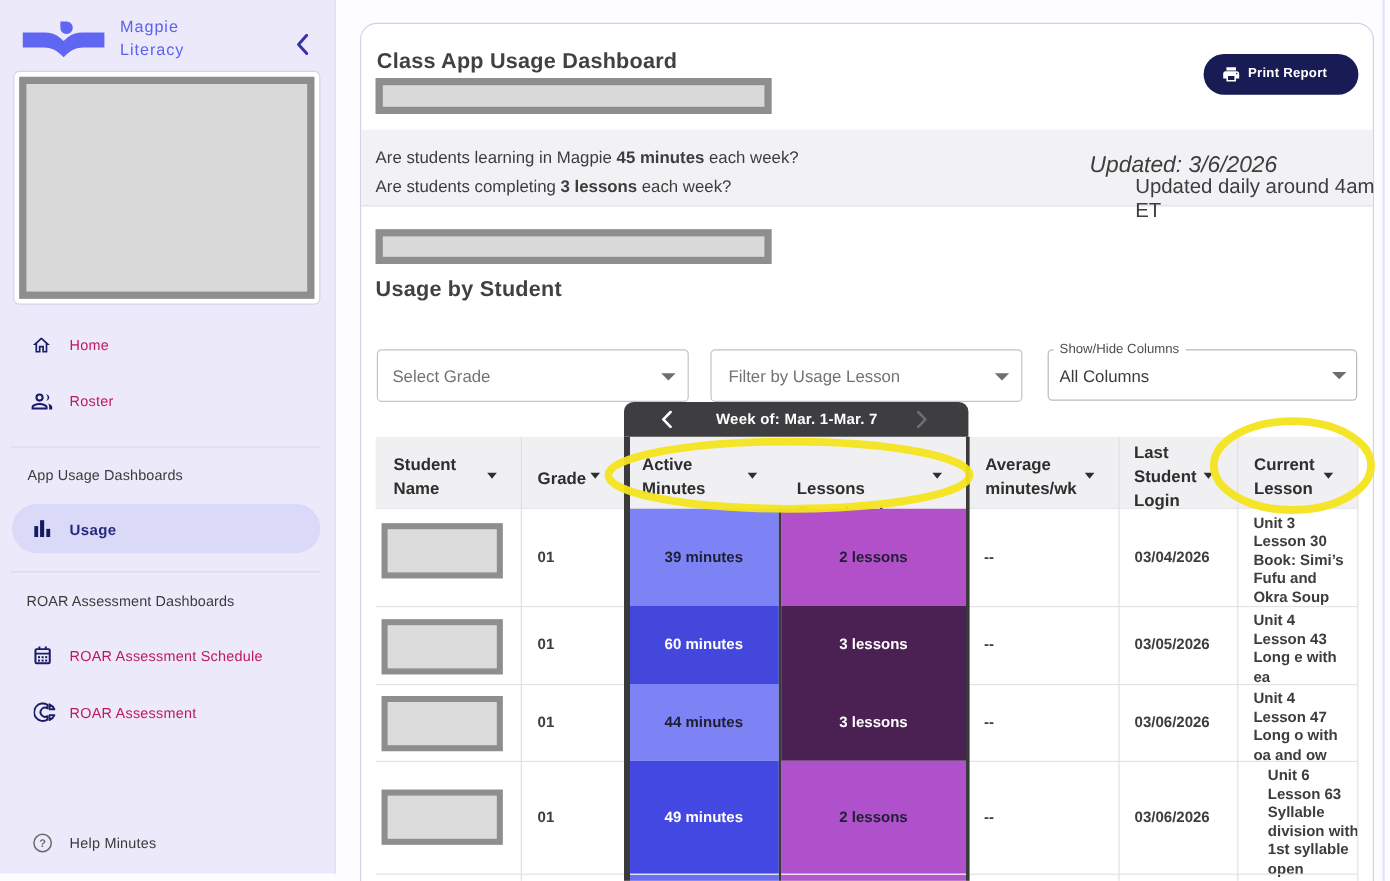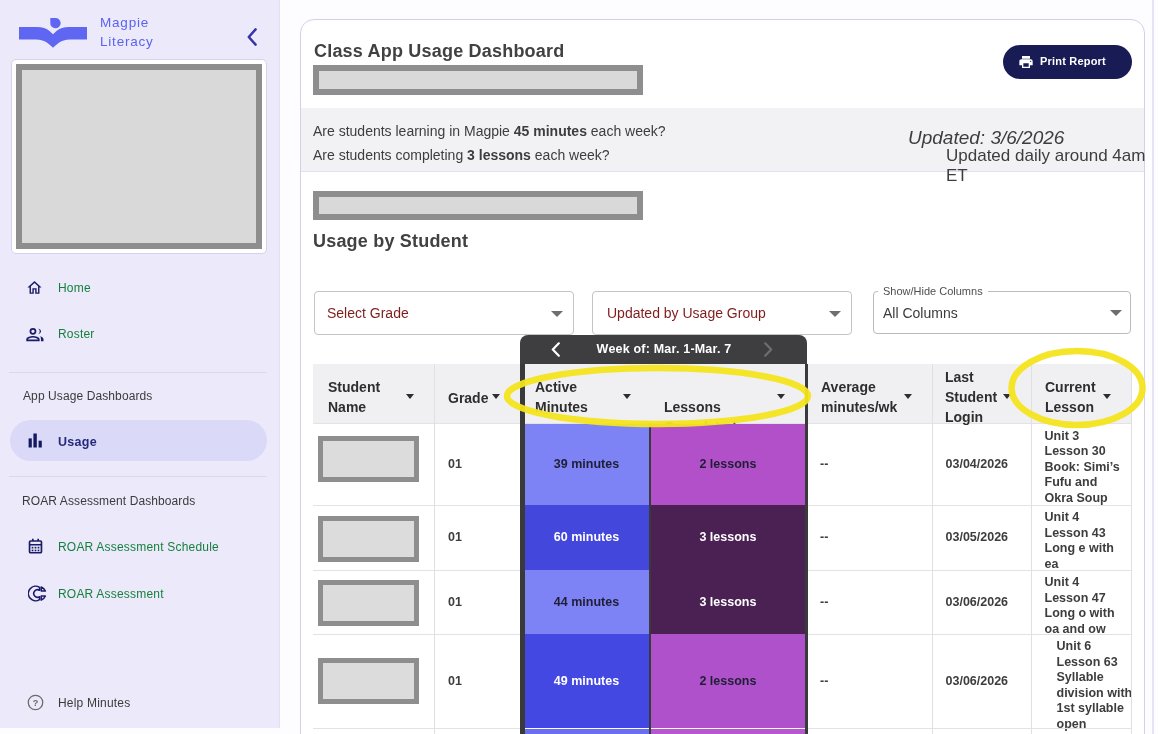--- a/index.html
+++ b/index.html
@@ -9,7 +9,7 @@
 
 #sidebar { position:absolute; left:0; top:0; width:280px; height:728px; background:#eceafa; border-right:1px solid #e2dff2; }
 #logo-txt { position:absolute; left:100px; top:14px; font-size:13.5px; font-weight:500; line-height:18.5px; color:#5a62f1; letter-spacing:0.8px; }
-.nav-txt { position:absolute; font-size:12px; color:#15803d; font-weight:500; letter-spacing:0.2px; }
+.nav-txt { position:absolute; font-size:12px; color:#be185d; font-weight:500; letter-spacing:0.2px; }
 .sec-lab { position:absolute; font-size:12px; color:#3b3b3b; letter-spacing:0.1px; }
 .divider { position:absolute; left:9px; width:258px; border-top:1px solid #dbd8ec; }
 

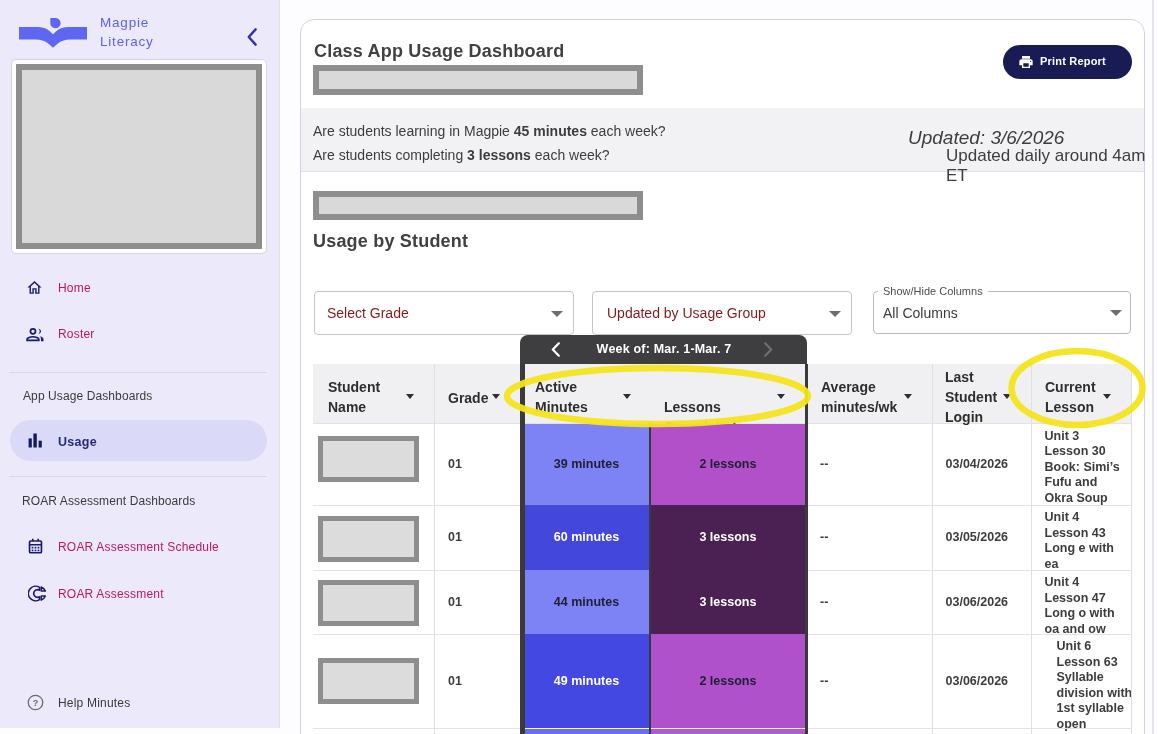--- a/index.html
+++ b/index.html
@@ -24,7 +24,7 @@
 .btxt { position:absolute; font-size:14px; color:#3d3d3d; }
 
 .select { position:absolute; border:1px solid #c4c4c4; border-radius:4px; background:#fff;margin-top:19px; }
-.sel-txt { position:absolute; font-size:14px; color:#7f1d1d; top:50%; transform:translateY(-50%); }
+.sel-txt { position:absolute; font-size:14px; color:#737373; top:50%; transform:translateY(-50%); }
 .sel-arrow { position:absolute; width:0; height:0; border-left:6px solid transparent; border-right:6px solid transparent; border-top:6px solid #6e6e6e; top:50%; margin-top:-2.5px; }
 
 

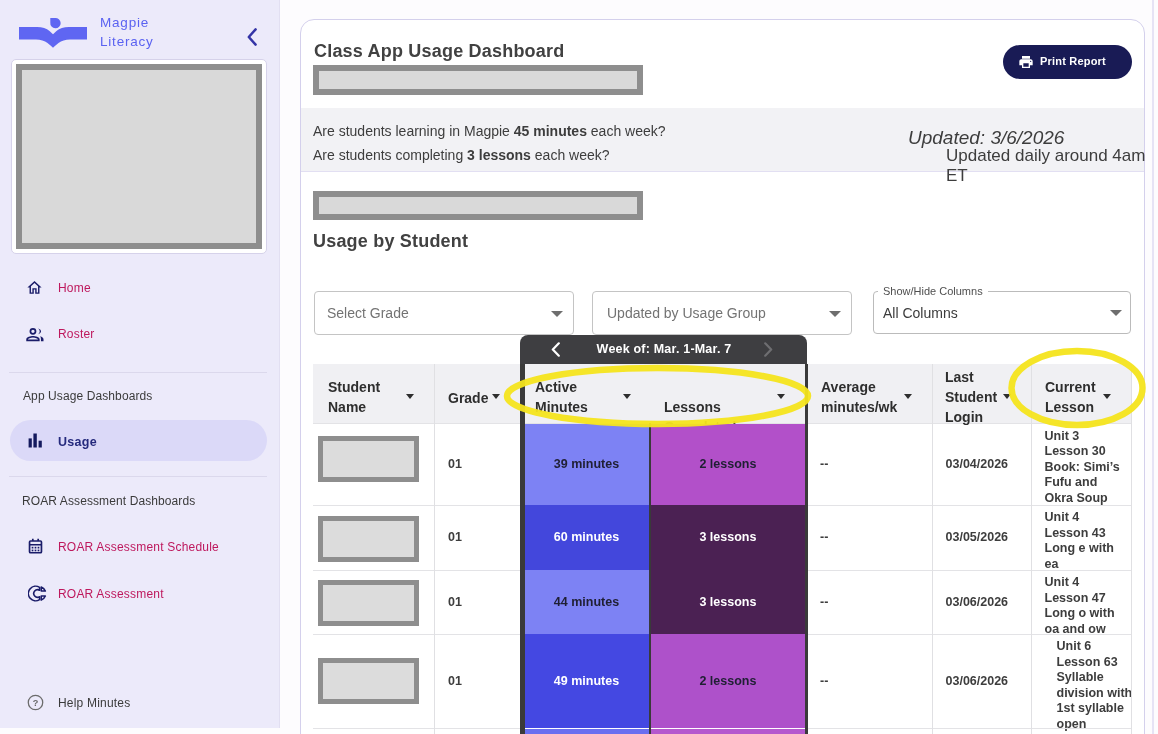--- a/index.html
+++ b/index.html
@@ -137,7 +137,7 @@
   <div class="sel-arrow" style="right:10px;"></div>
 </div>
 <div class="select" style="left:592px;top:272px;width:260px;height:44px;">
-  <div class="sel-txt" style="left:14px;">Updated by Usage Group</div>
+  <div class="sel-txt" style="left:14px;">Filter by Usage Lesson</div>
   <div class="sel-arrow" style="right:10px;"></div>
 </div>
 <div class="select" style="left:873px;top:272px;width:258px;height:43px;border-color:#bbb;">

